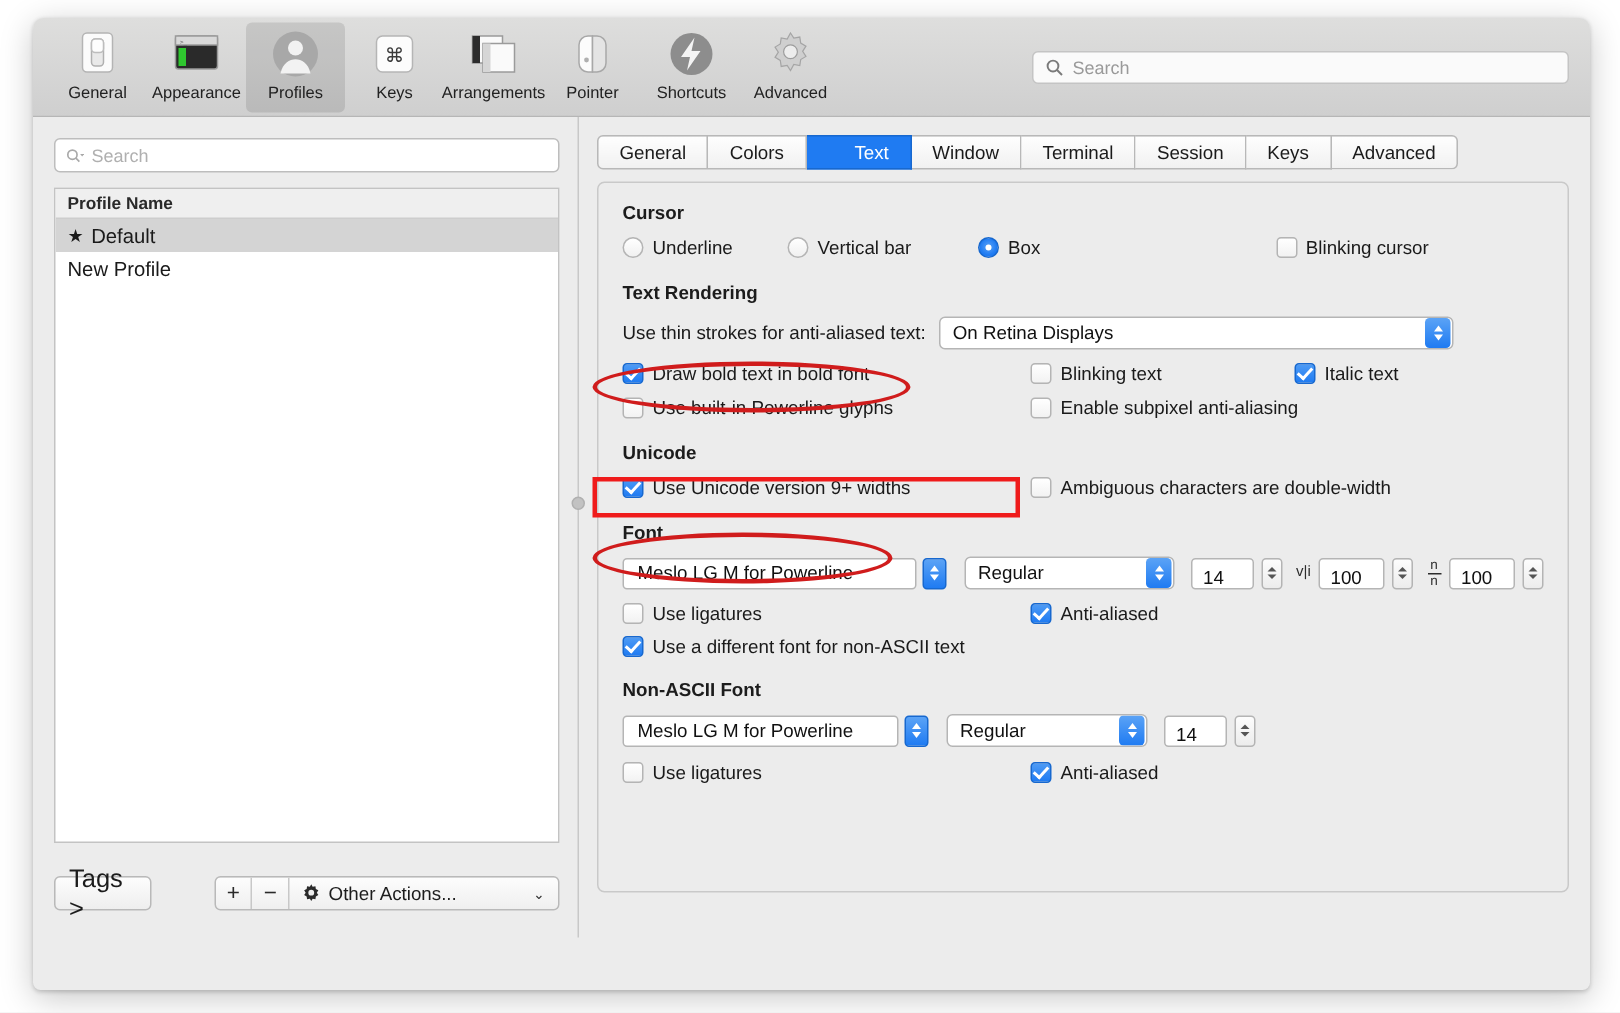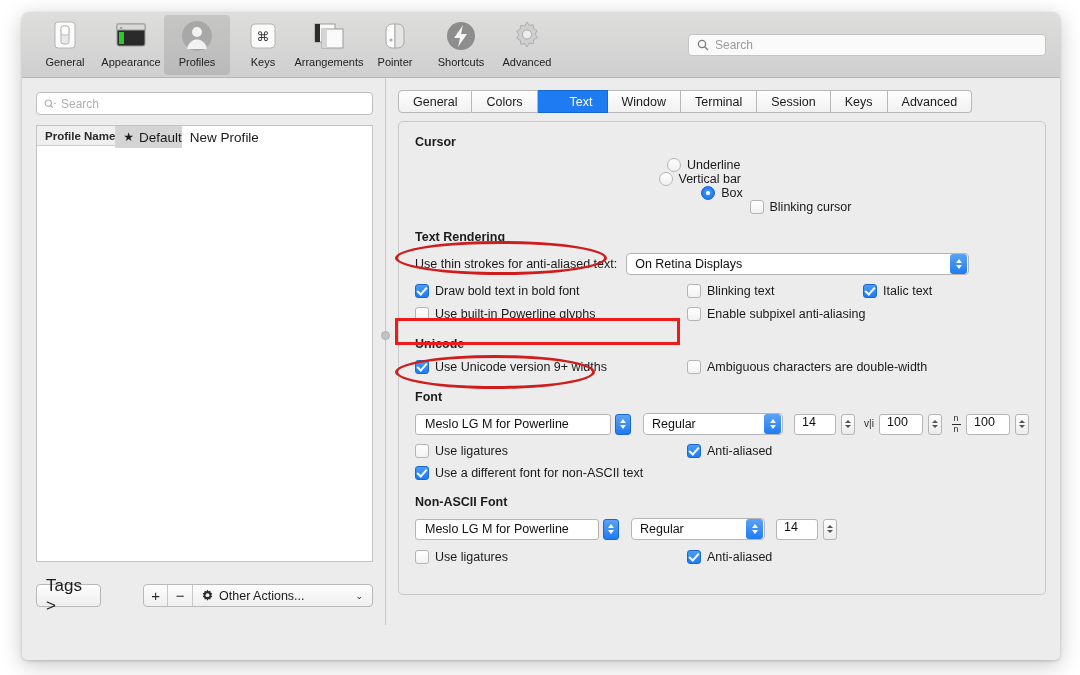--- a/index.html
+++ b/index.html
@@ -94,7 +94,7 @@
   .ptable {
     margin-top: 10px; height: 437px;
     background: #fff; border: 1px solid #c3c3c3;
-    display: flex; flex-direction: row; overflow: hidden;
+    display: flex; flex-direction: column; overflow: hidden;
   }
   .phead {
     height: 20px; background: #efefef;

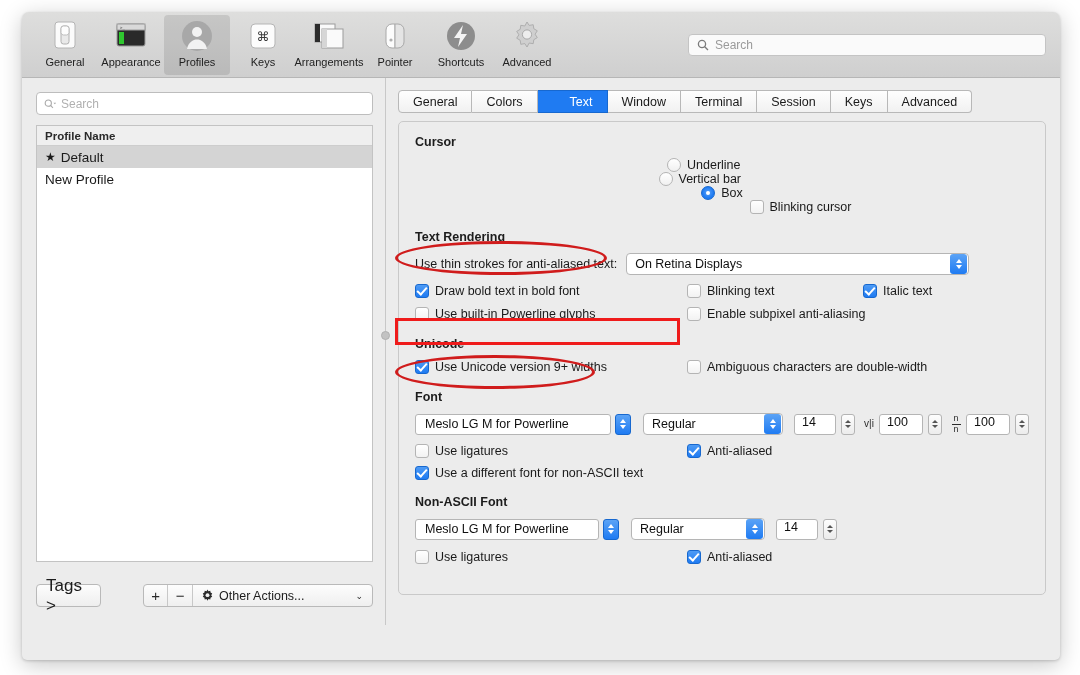--- a/index.html
+++ b/index.html
@@ -449,7 +449,7 @@
       <div class="panel">
 
         <div class="sect-title">Cursor</div>
-        <div class="row" style="margin-top:9px;flex-direction:column;">
+        <div class="row" style="margin-top:9px;">
           <div class="ctl" style="width:110px;">
             <div class="radio"></div>
             <span class="lbl">Underline</span>

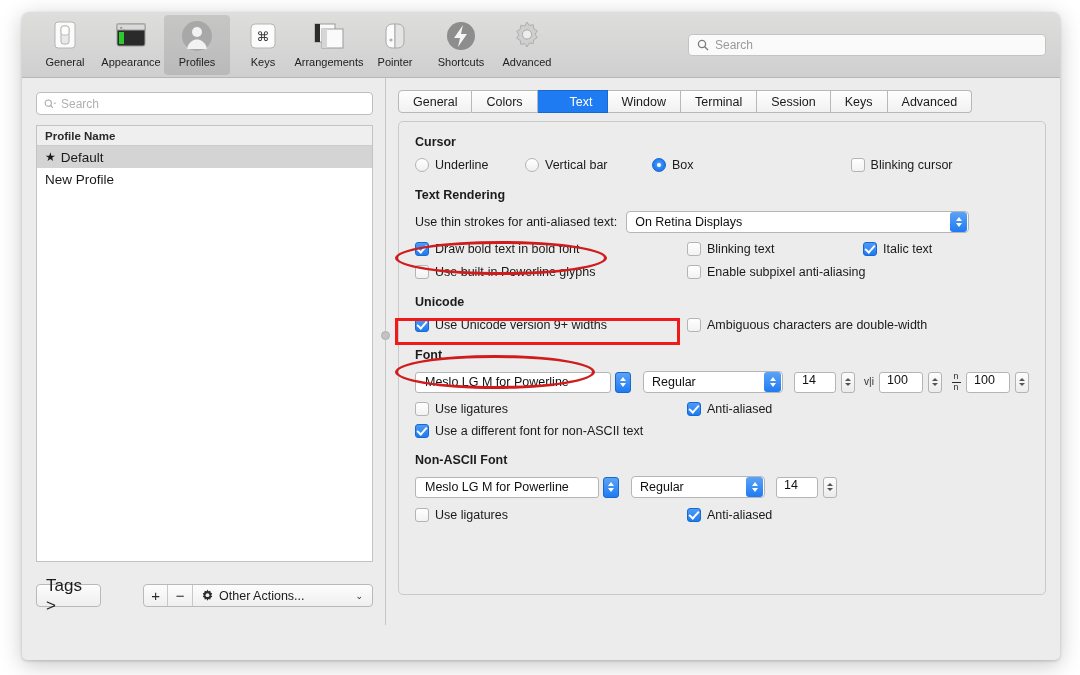--- a/index.html
+++ b/index.html
@@ -234,7 +234,7 @@
   .numfield {
     height: 21px; background: #fff; border: 1px solid #b5b5b5;
     border-radius: 3px; font-size: 12.5px; color: #101010;
-    display: flex; align-items: flex-start; padding-left: 7px;
+    display: flex; align-items: flex-end; padding-left: 7px;
   }
 
   

